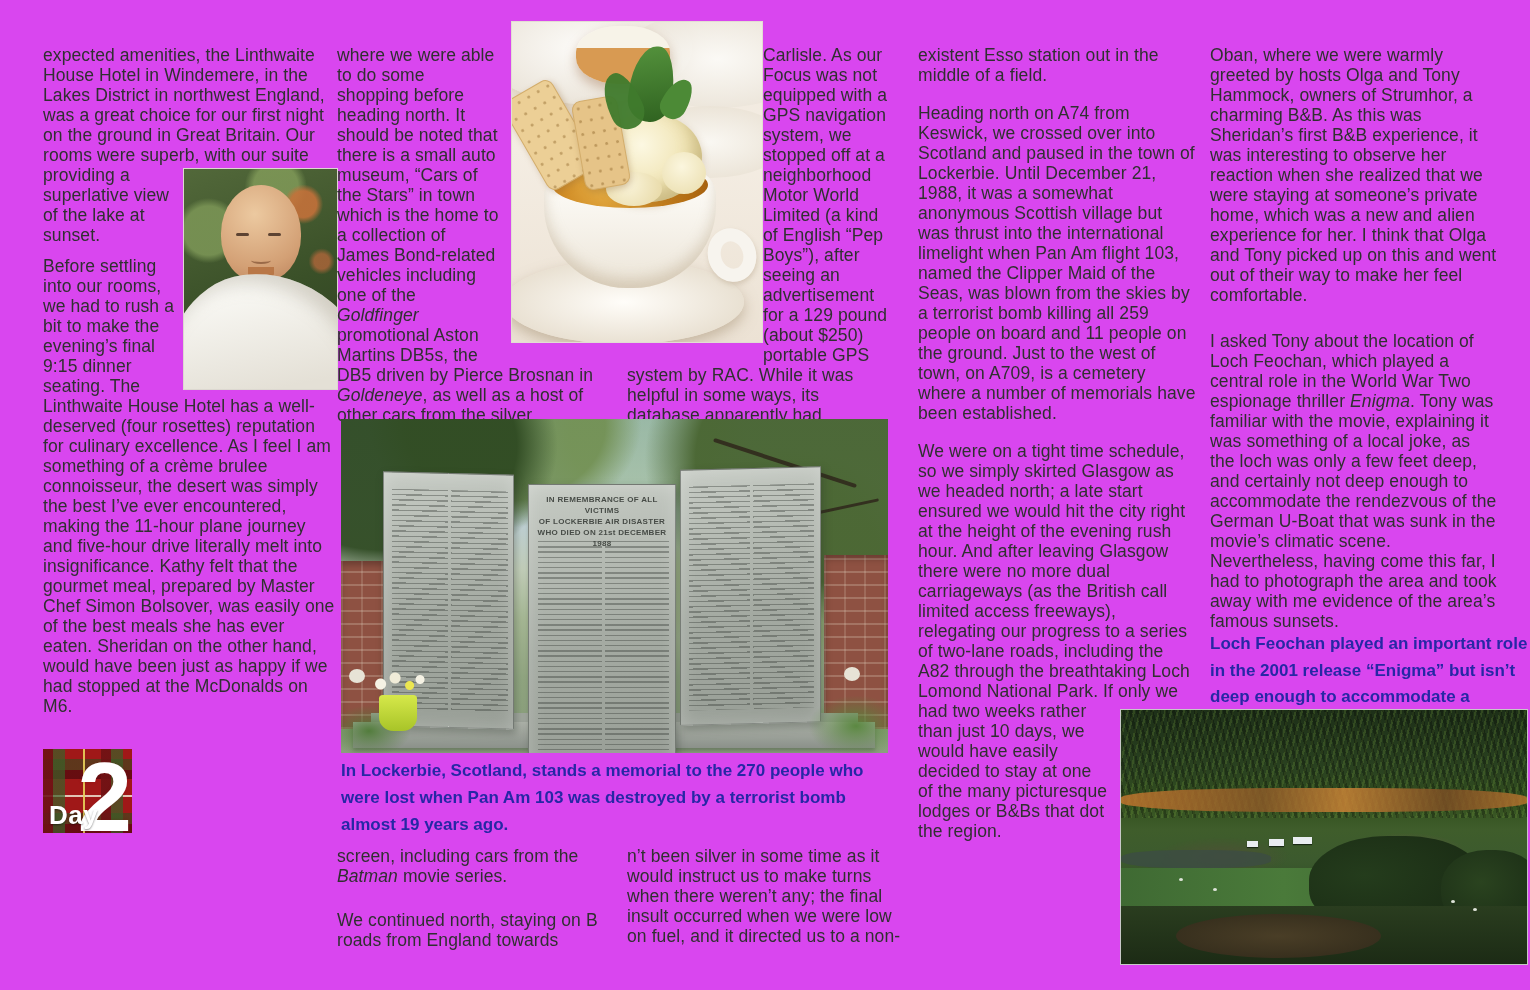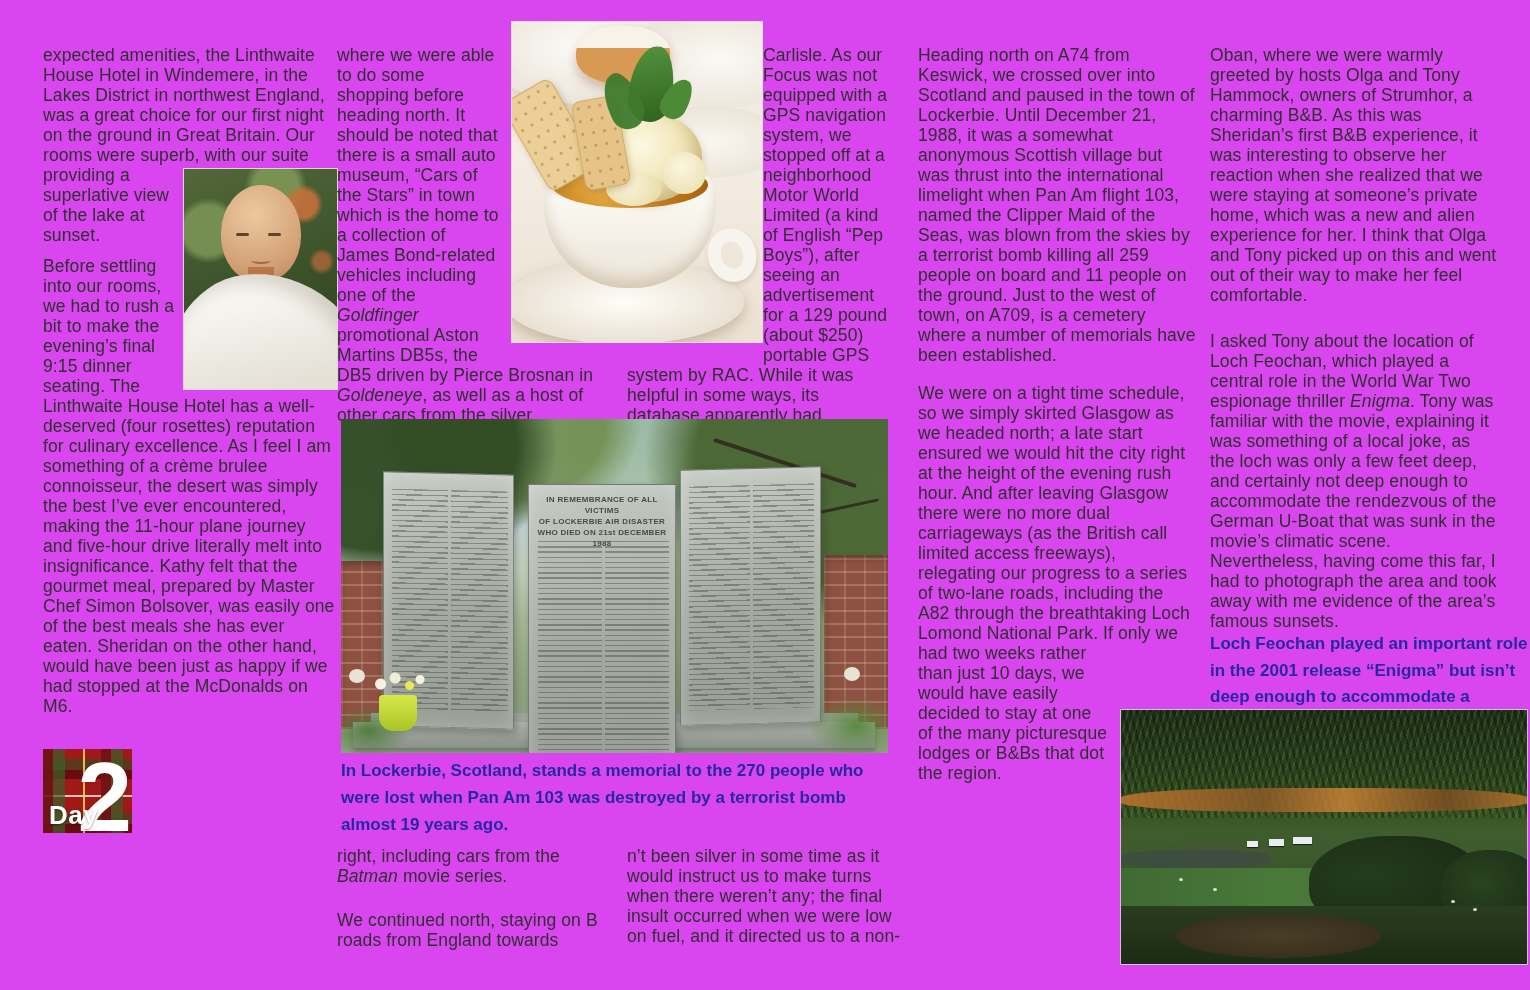--- a/index.html
+++ b/index.html
@@ -257,6 +257,7 @@
   </div>
 
   <div class="abs col4 body-text">
+    <p>existent Esso station out in the middle of a field.</p>
     <p>Heading north on A74 from Keswick, we crossed over into Scotland and paused in the town of Lockerbie. Until December 21, 1988, it was a somewhat anonymous Scottish village but was thrust into the international limelight when Pan Am flight 103, named the Clipper Maid of the Seas, was blown from the skies by a terrorist bomb killing all 259 people on board and 11 people on the ground. Just to the west of town, on A709, is a cemetery where a number of memorials have been established.</p>
     <p><span>We were on a tight time schedule, so we simply skirted Glasgow as we headed north; a late start ensured we would hit the city right at the height of the evening rush hour. And after leaving Glasgow there were no more dual carriageways (as the British call limited access freeways), relegating our progress to a series of two-lane roads, including the A82 through the breathtaking Loch Lomond National Park. If only we</span><br><span class="sp4"></span><span>had two weeks rather than just 10 days, we would have easily decided to stay at one of the many picturesque lodges or B&amp;Bs that dot the region.</span></p>
   </div>

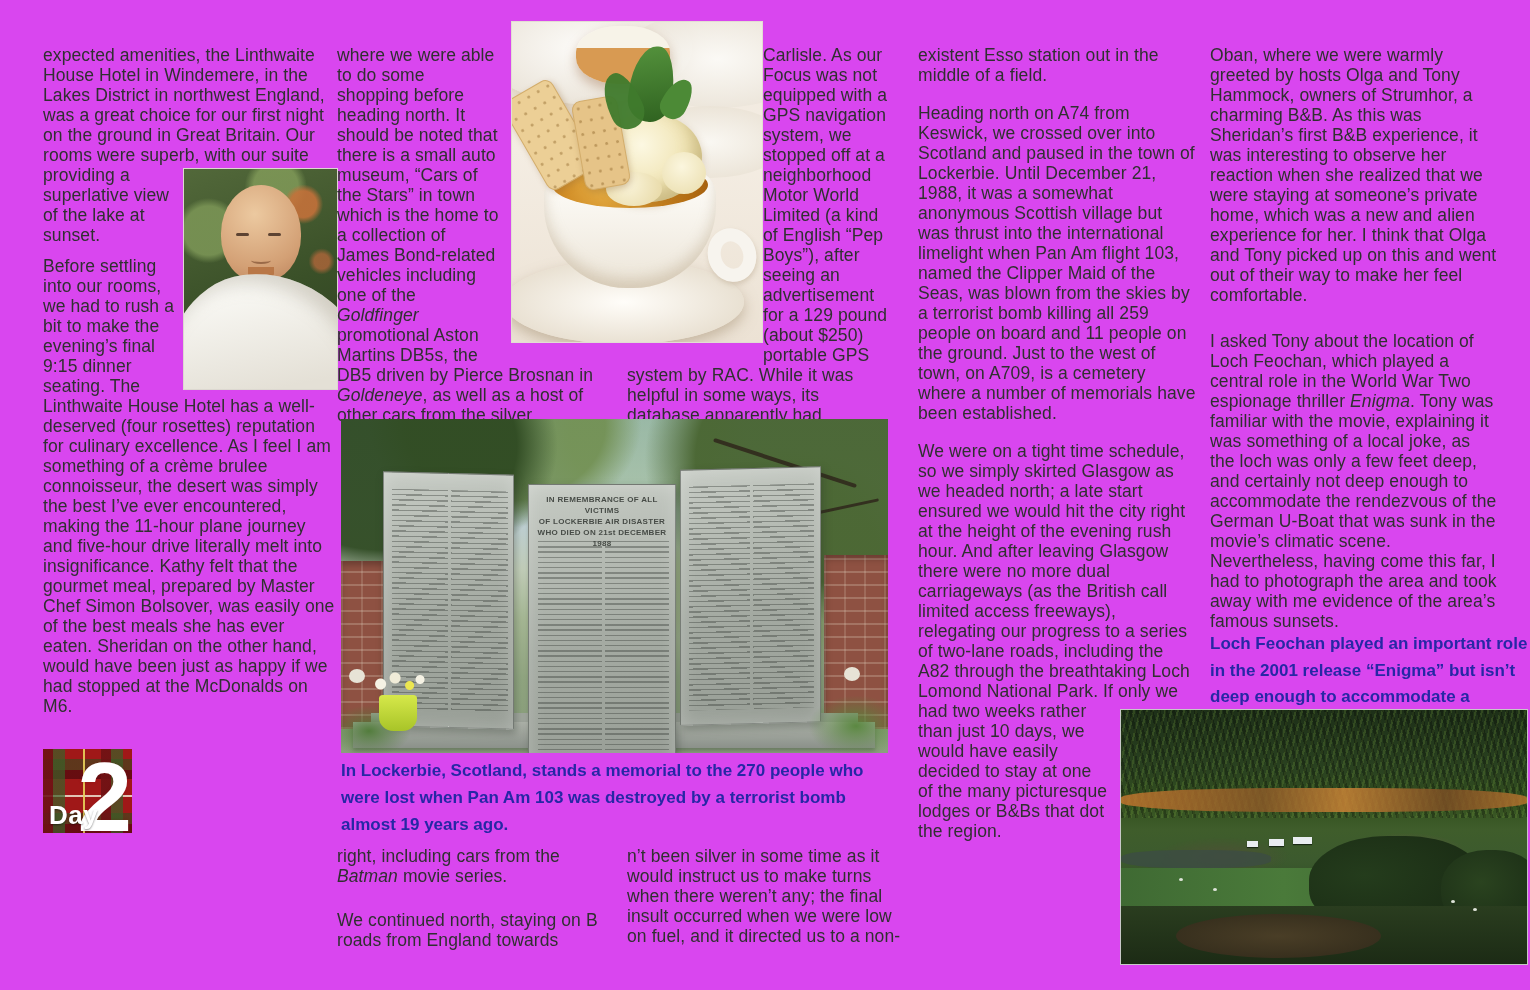--- a/index.html
+++ b/index.html
@@ -244,7 +244,7 @@
   </div>
 
   <div class="abs col2b body-text">
-    <p><span>right, including cars from the </span><i>Batman</i><span> movie series.</span></p>
+    <p><span>screen, including cars from the </span><i>Batman</i><span> movie series.</span></p>
     <p>We continued north, staying on B roads from England towards</p>
   </div>
 

